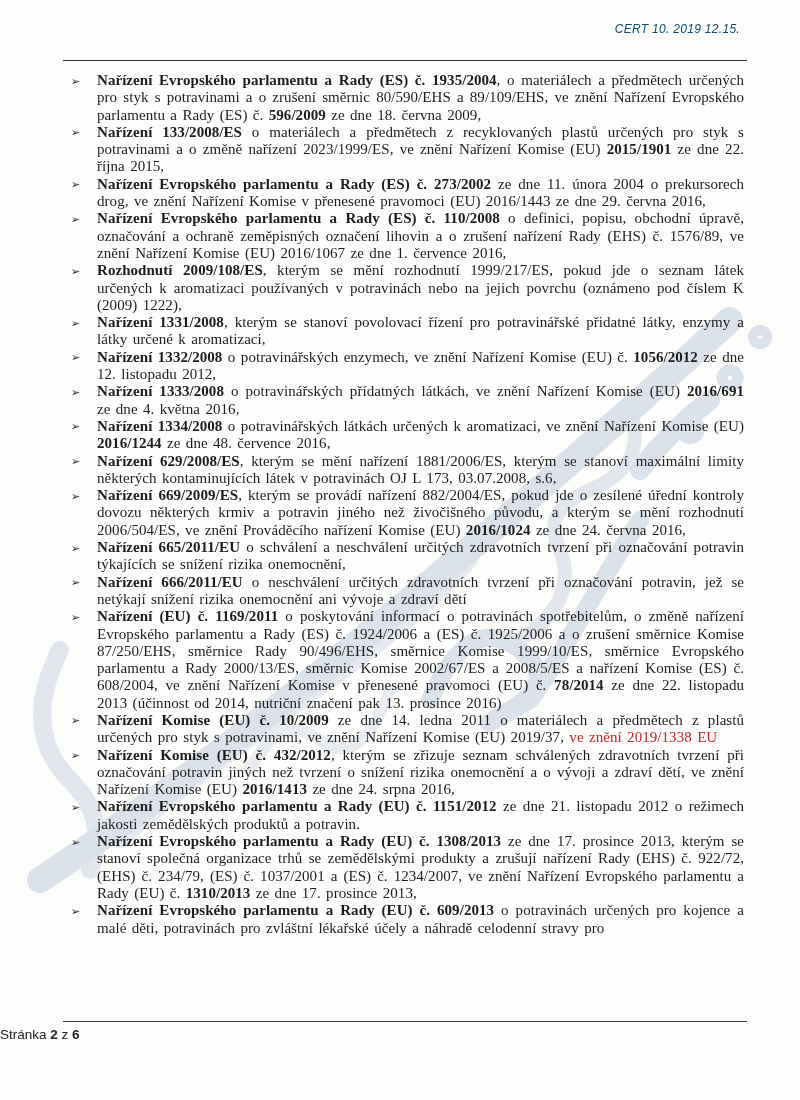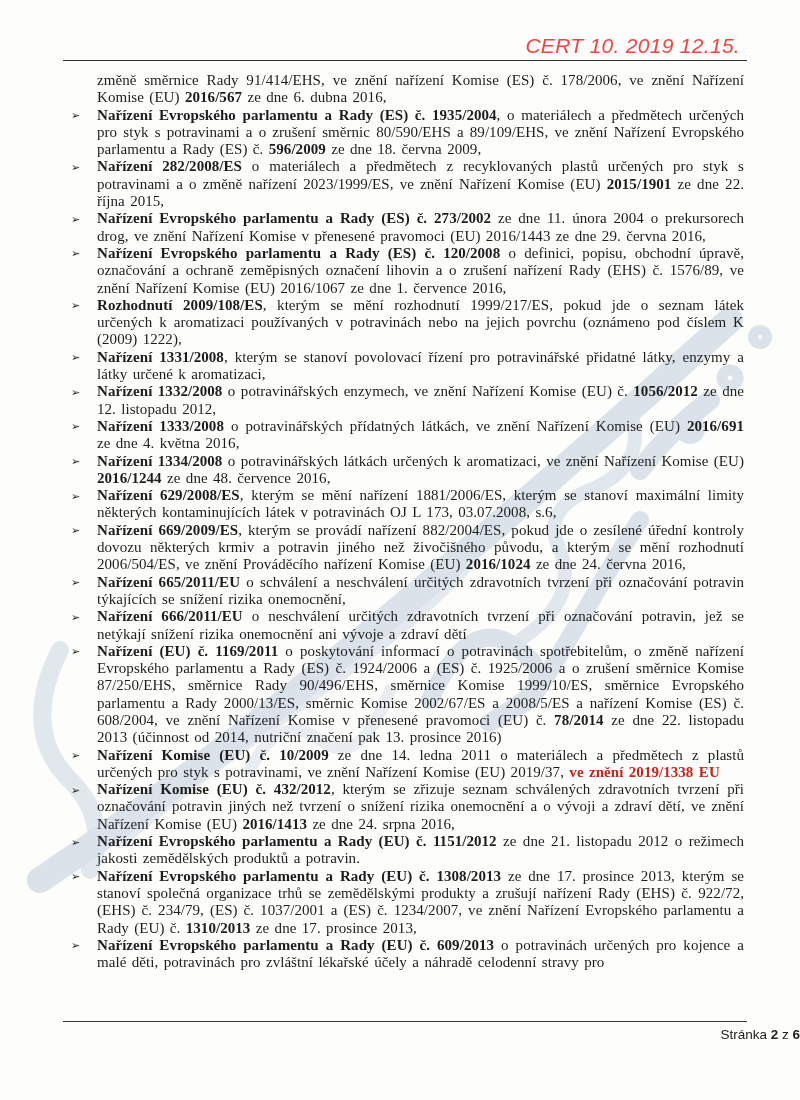--- a/index.html
+++ b/index.html
@@ -23,7 +23,7 @@
     position:absolute; top:22px; right:60px; z-index:2;
     font-family:"Liberation Sans", sans-serif;
     font-style:italic; font-weight:500;
-    font-size:21px; color:#ef4444; letter-spacing:0.3px;margin-top:12px;
+    font-size:12px; color:#0c4a6e; letter-spacing:0.3px;
   }
   .top-rule {
     position:absolute; left:63px; top:60px; width:684px; height:0;

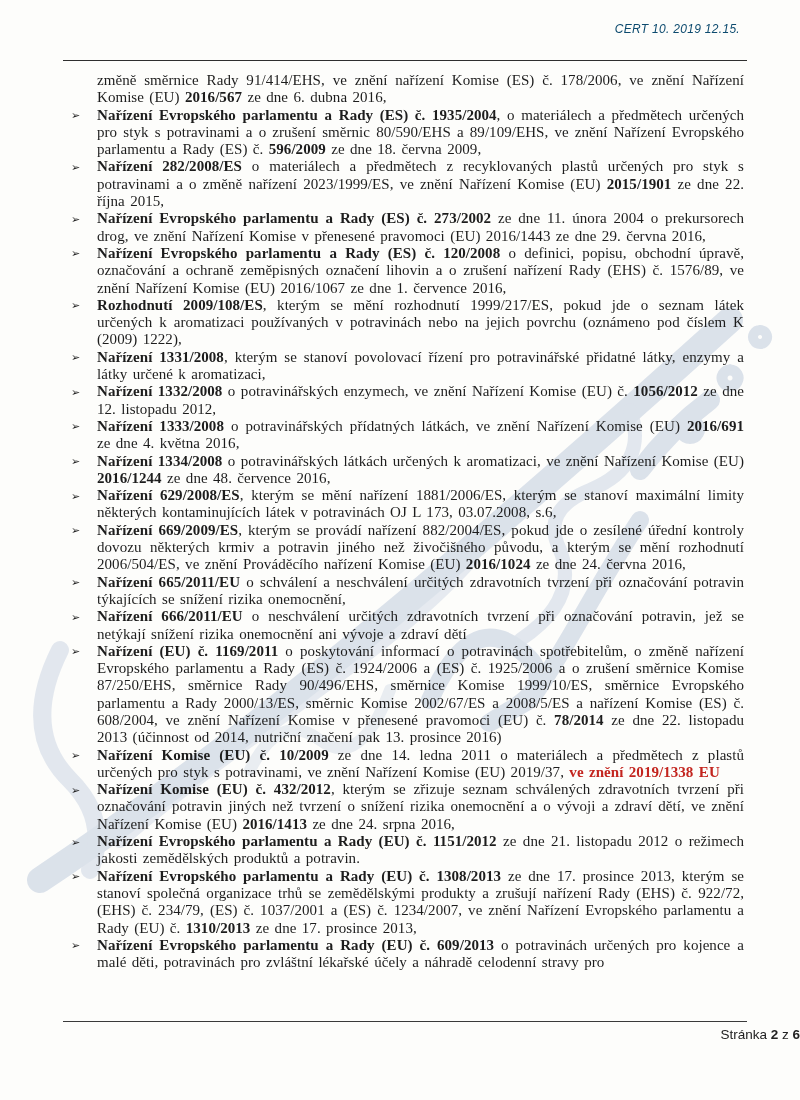--- a/index.html
+++ b/index.html
@@ -86,7 +86,6 @@
   <div class="top-rule"></div>
 
   <div class="content">
-      <div class="item"><span>změně směrnice Rady 91/414/EHS, ve znění nařízení Komise (ES) č. 178/2006, ve znění Nařízení Komise (EU) </span><span class="bold">2016/567</span><span> ze dne 6. dubna 2016,</span></div>
       <div class="item"><span class="bullet">➢</span><span class="bold">Nařízení Evropského parlamentu a Rady (ES) č. 1935/2004</span><span>, o materiálech a předmětech určených pro styk s potravinami a o zrušení směrnic 80/590/EHS a 89/109/EHS, ve znění Nařízení Evropského parlamentu a Rady (ES) č. </span><span class="bold">596/2009</span><span> ze dne 18. června 2009,</span></div>
       <div class="item"><span class="bullet">➢</span><span class="bold">Nařízení 282/2008/ES</span><span> o materiálech a předmětech z recyklovaných plastů určených pro styk s potravinami a o změně nařízení 2023/1999/ES, ve znění Nařízení Komise (EU) </span><span class="bold">2015/1901</span><span> ze dne 22. října 2015,</span></div>
       <div class="item"><span class="bullet">➢</span><span class="bold">Nařízení Evropského parlamentu a Rady (ES) č. 273/2002</span><span> ze dne 11. února 2004 o prekursorech drog, ve znění Nařízení Komise v přenesené pravomoci (EU) 2016/1443 ze dne 29. června 2016,</span></div>

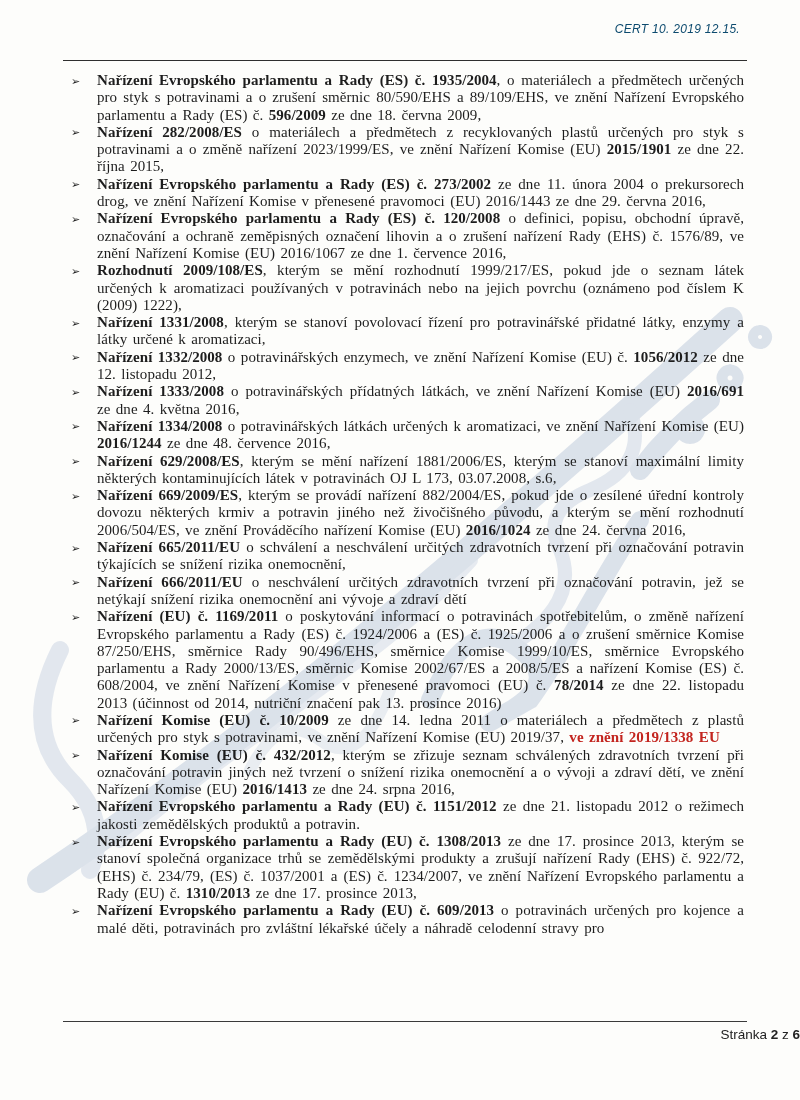--- a/index.html
+++ b/index.html
@@ -87,7 +87,7 @@
 
   <div class="content">
       <div class="item"><span class="bullet">➢</span><span class="bold">Nařízení Evropského parlamentu a Rady (ES) č. 1935/2004</span><span>, o materiálech a předmětech určených pro styk s potravinami a o zrušení směrnic 80/590/EHS a 89/109/EHS, ve znění Nařízení Evropského parlamentu a Rady (ES) č. </span><span class="bold">596/2009</span><span> ze dne 18. června 2009,</span></div>
-      <div class="item"><span class="bullet">➢</span><span class="bold">Nařízení 282/2008/ES</span><span> o materiálech a předmětech z recyklovaných plastů určených pro styk s potravinami a o změně nařízení 2023/1999/ES, ve znění Nařízení Komise (EU) </span><span class="bold">2015/1901</span><span> ze dne 22. října 2015,</span></div>
+      <div class="item"><span class="bullet">➢</span><span class="bold">Nařízení 133/2008/ES</span><span> o materiálech a předmětech z recyklovaných plastů určených pro styk s potravinami a o změně nařízení 2023/1999/ES, ve znění Nařízení Komise (EU) </span><span class="bold">2015/1901</span><span> ze dne 22. října 2015,</span></div>
       <div class="item"><span class="bullet">➢</span><span class="bold">Nařízení Evropského parlamentu a Rady (ES) č. 273/2002</span><span> ze dne 11. února 2004 o prekursorech drog, ve znění Nařízení Komise v přenesené pravomoci (EU) 2016/1443 ze dne 29. června 2016,</span></div>
       <div class="item"><span class="bullet">➢</span><span class="bold">Nařízení Evropského parlamentu a Rady (ES) č. 120/2008</span><span> o definici, popisu, obchodní úpravě, označování a ochraně zeměpisných označení lihovin a o zrušení nařízení Rady (EHS) č. 1576/89, ve znění Nařízení Komise (EU) 2016/1067 ze dne 1. července 2016,</span></div>
       <div class="item"><span class="bullet">➢</span><span class="bold">Rozhodnutí 2009/108/ES</span><span>, kterým se mění rozhodnutí 1999/217/ES, pokud jde o seznam látek určených k aromatizaci používaných v potravinách nebo na jejich povrchu (oznámeno pod číslem K (2009) 1222),</span></div>

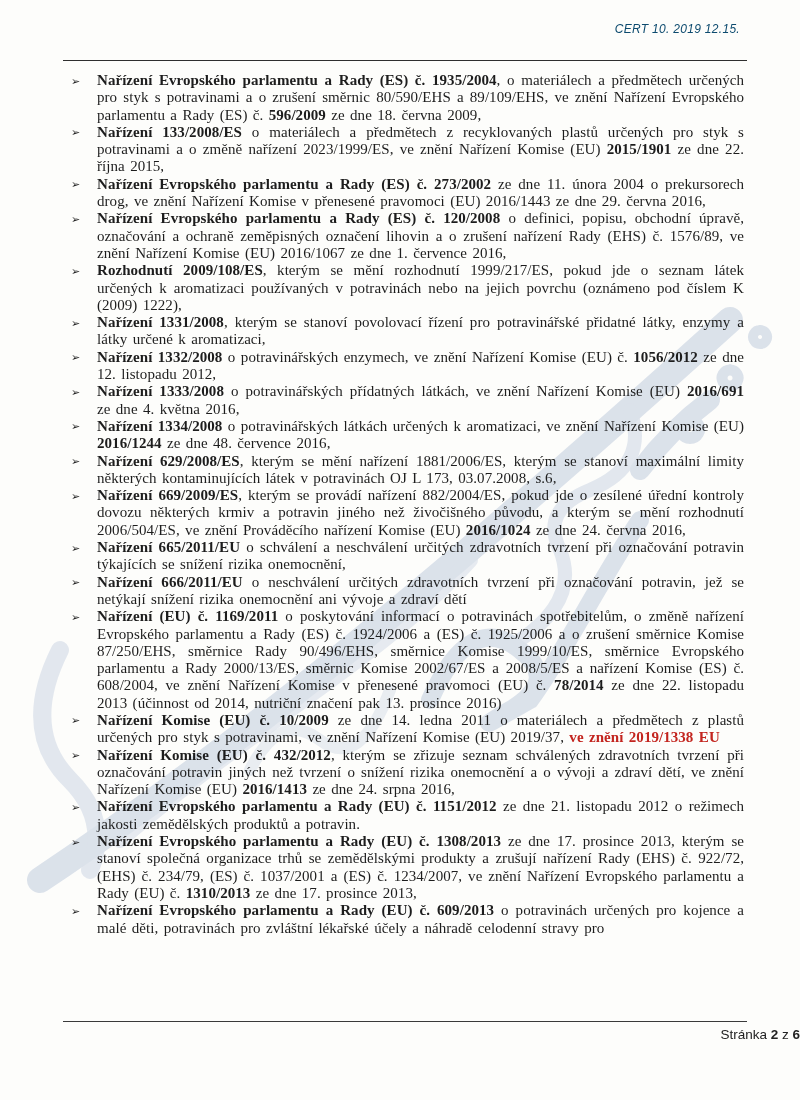--- a/index.html
+++ b/index.html
@@ -89,7 +89,7 @@
       <div class="item"><span class="bullet">➢</span><span class="bold">Nařízení Evropského parlamentu a Rady (ES) č. 1935/2004</span><span>, o materiálech a předmětech určených pro styk s potravinami a o zrušení směrnic 80/590/EHS a 89/109/EHS, ve znění Nařízení Evropského parlamentu a Rady (ES) č. </span><span class="bold">596/2009</span><span> ze dne 18. června 2009,</span></div>
       <div class="item"><span class="bullet">➢</span><span class="bold">Nařízení 133/2008/ES</span><span> o materiálech a předmětech z recyklovaných plastů určených pro styk s potravinami a o změně nařízení 2023/1999/ES, ve znění Nařízení Komise (EU) </span><span class="bold">2015/1901</span><span> ze dne 22. října 2015,</span></div>
       <div class="item"><span class="bullet">➢</span><span class="bold">Nařízení Evropského parlamentu a Rady (ES) č. 273/2002</span><span> ze dne 11. února 2004 o prekursorech drog, ve znění Nařízení Komise v přenesené pravomoci (EU) 2016/1443 ze dne 29. června 2016,</span></div>
-      <div class="item"><span class="bullet">➢</span><span class="bold">Nařízení Evropského parlamentu a Rady (ES) č. 120/2008</span><span> o definici, popisu, obchodní úpravě, označování a ochraně zeměpisných označení lihovin a o zrušení nařízení Rady (EHS) č. 1576/89, ve znění Nařízení Komise (EU) 2016/1067 ze dne 1. července 2016,</span></div>
+      <div class="item"><span class="bullet">➢</span><span class="bold">Nařízení Evropského parlamentu a Rady (ES) č. 110/2008</span><span> o definici, popisu, obchodní úpravě, označování a ochraně zeměpisných označení lihovin a o zrušení nařízení Rady (EHS) č. 1576/89, ve znění Nařízení Komise (EU) 2016/1067 ze dne 1. července 2016,</span></div>
       <div class="item"><span class="bullet">➢</span><span class="bold">Rozhodnutí 2009/108/ES</span><span>, kterým se mění rozhodnutí 1999/217/ES, pokud jde o seznam látek určených k aromatizaci používaných v potravinách nebo na jejich povrchu (oznámeno pod číslem K (2009) 1222),</span></div>
       <div class="item"><span class="bullet">➢</span><span class="bold">Nařízení 1331/2008</span><span>, kterým se stanoví povolovací řízení pro potravinářské přidatné látky, enzymy a látky určené k aromatizaci,</span></div>
       <div class="item"><span class="bullet">➢</span><span class="bold">Nařízení 1332/2008</span><span> o potravinářských enzymech, ve znění Nařízení Komise (EU) č. </span><span class="bold">1056/2012</span><span> ze dne 12. listopadu 2012,</span></div>

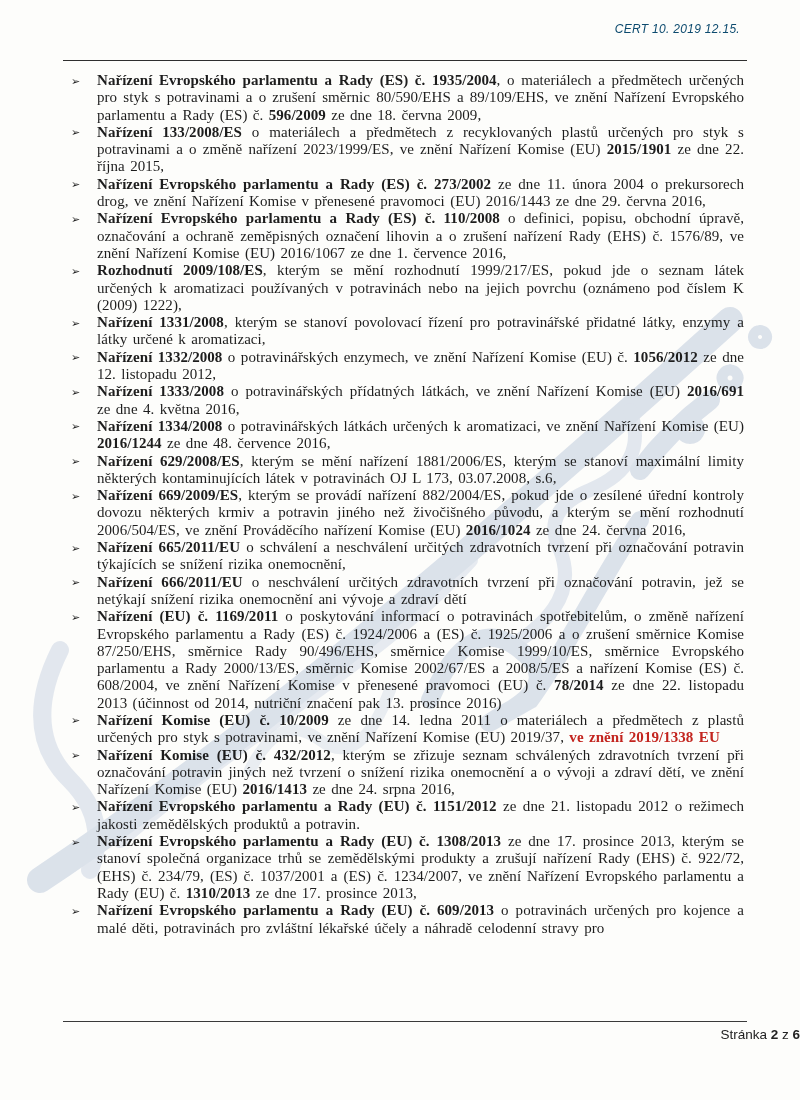--- a/index.html
+++ b/index.html
@@ -48,7 +48,7 @@
     font-size:11px; line-height:15px; color:#1d1d1d;
   }
   .bold { font-weight:bold; }
-  .red  { color:var(--accent-red, #c3251f); font-weight:bold; }
+  .red  { color:var(--accent-red, #c3251f); font-weight:normal; }
   .bottom-rule {
     position:absolute; left:63px; top:1021px; width:684px; height:0;
     border-top:1.5px solid #3a3a3a; z-index:2;

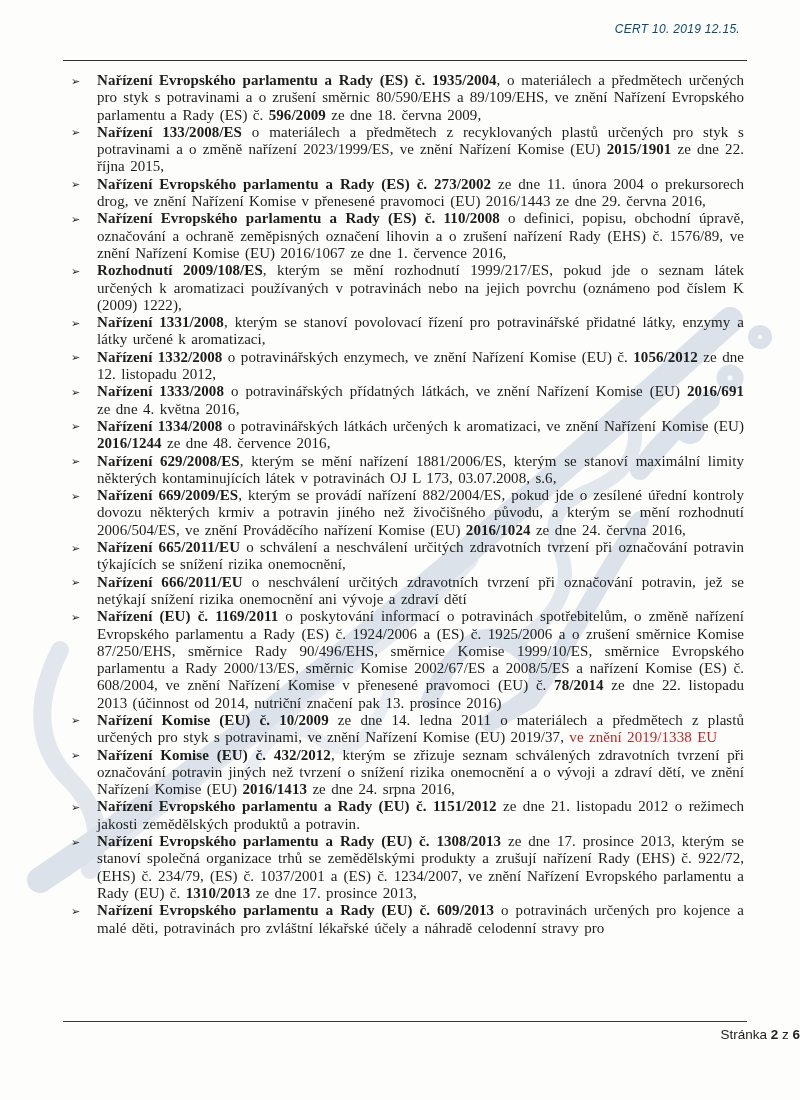--- a/index.html
+++ b/index.html
@@ -55,7 +55,7 @@
   }
   .footer {
     position:absolute; left:0; top:1027px; width:800px; z-index:2;
-    text-align:right;
+    text-align:left;
     font-family:"Liberation Sans", sans-serif;
     font-size:13.5px; color:#222;
   }

